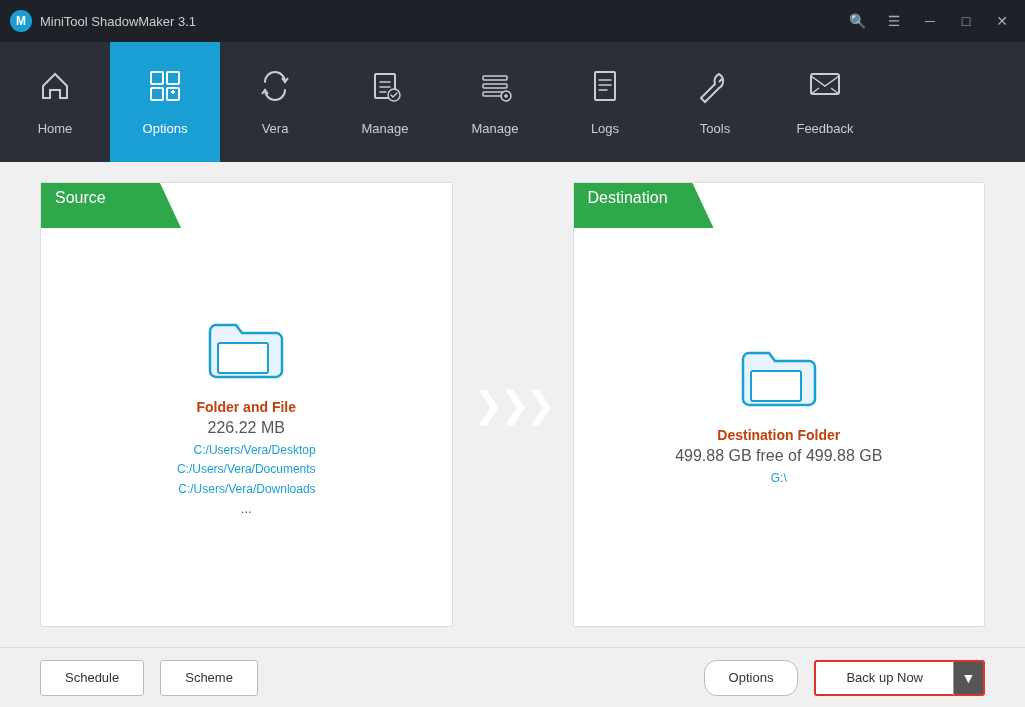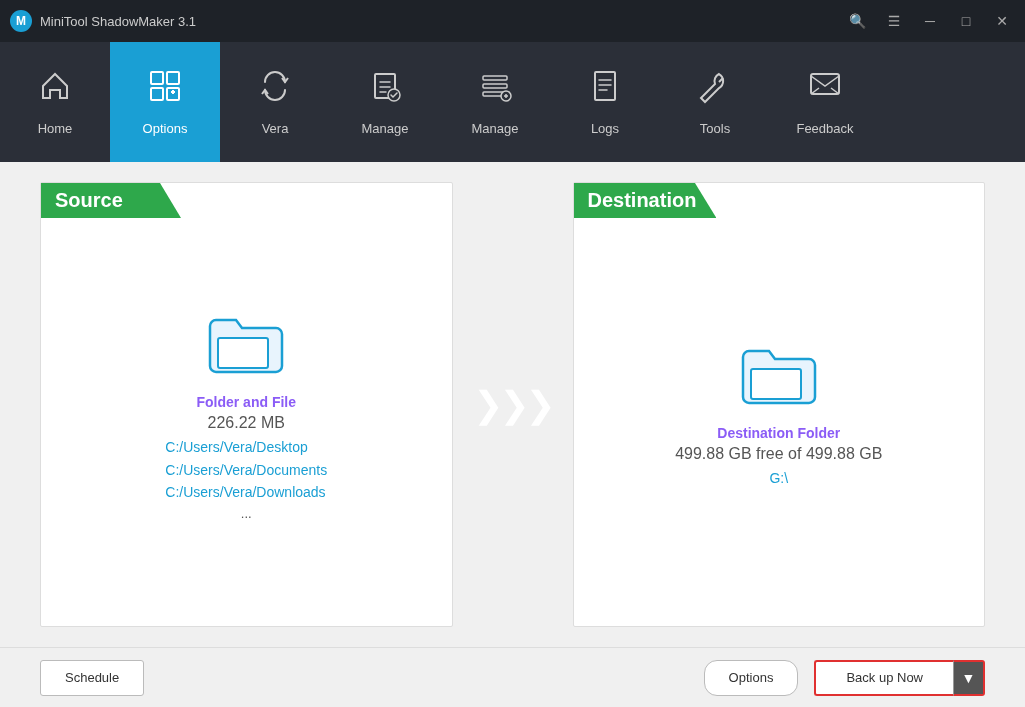--- a/index.html
+++ b/index.html
@@ -114,9 +114,9 @@
       left: 0;
       background: #2ea84b;
       color: #fff;
-      font-size: 20px;
-      font-weight: bold;
-      padding: 6px 20px 6px 14px;
+      font-size: 16px;
+      font-weight: normal;
+      padding: 6px 20px 21px 14px;
       clip-path: polygon(0 0, 85% 0, 100% 100%, 0 100%);
       min-width: 140px;
     }

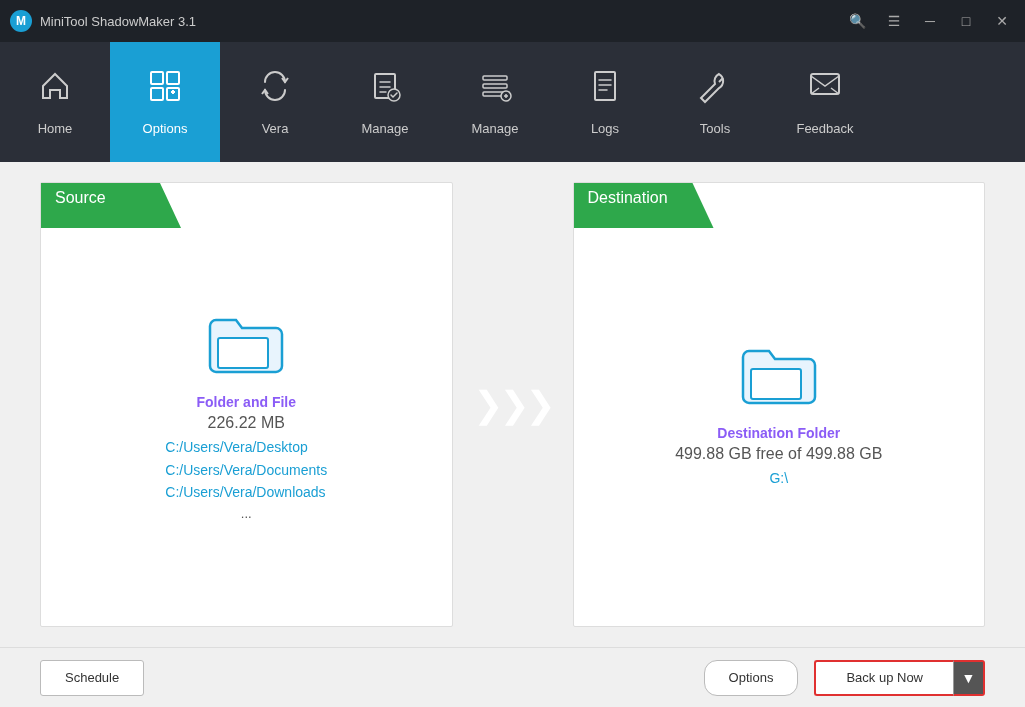--- a/index.html
+++ b/index.html
@@ -130,7 +130,7 @@
     .card-title {
       font-weight: bold;
       font-size: 14px;
-      color: #8b5cf6;
+      color: #c2410c;
       margin-bottom: 4px;
     }
     .card-size {

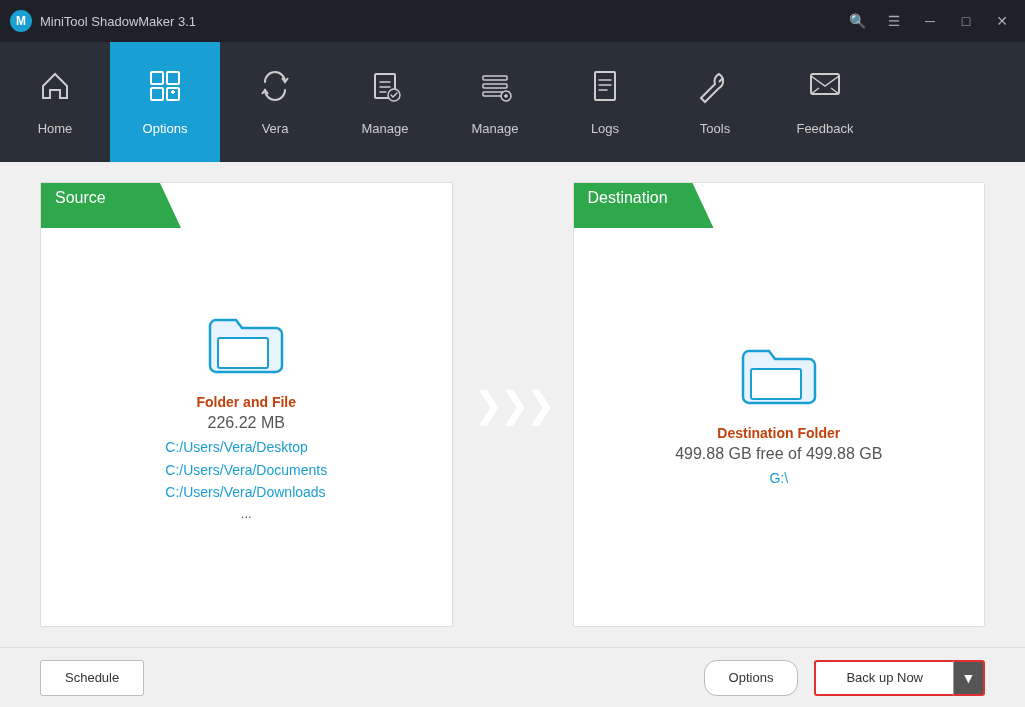--- a/index.html
+++ b/index.html
@@ -139,9 +139,9 @@
       margin-bottom: 4px;
     }
     .card-paths {
-      font-size: 14px;
+      font-size: 12px;
       color: #1a9fd4;
-      text-align: left;
+      text-align: right;
       line-height: 1.6;
     }
     .card-ellipsis {

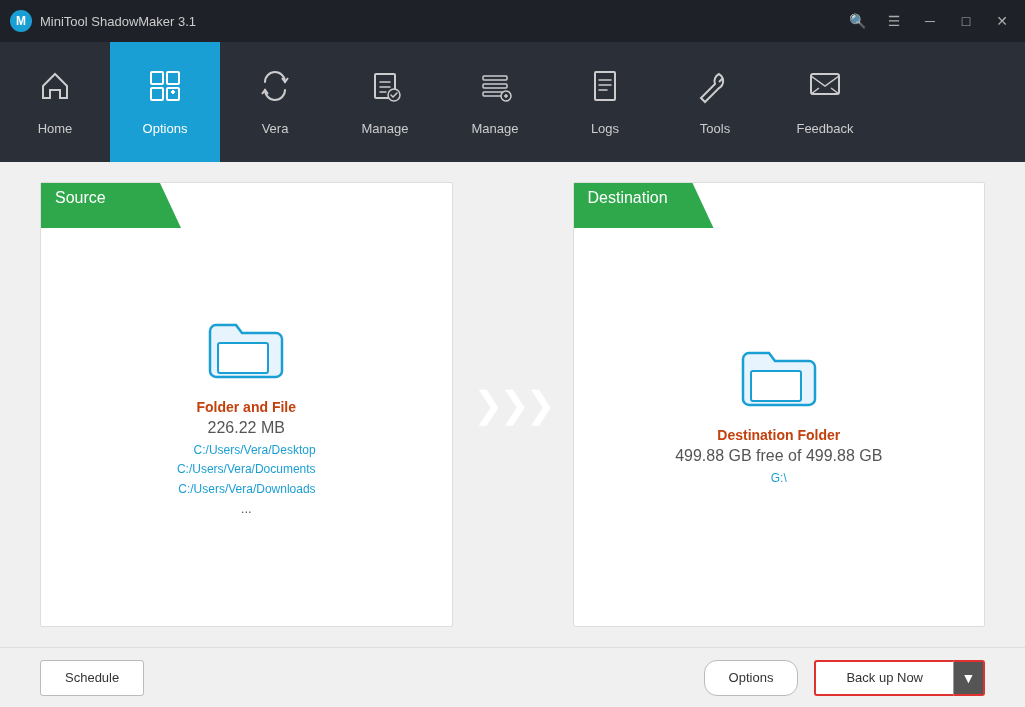--- a/index.html
+++ b/index.html
@@ -398,6 +398,7 @@
 <div class="bottom-bar">
   <div class="bottom-left">
     <button class="btn-outline">Schedule</button>
+    <button class="btn-outline">Scheme</button>
   </div>
   <div class="bottom-right">
     <button class="btn-outline" style="border-radius:13px; margin-right:16px;">Options</button>

